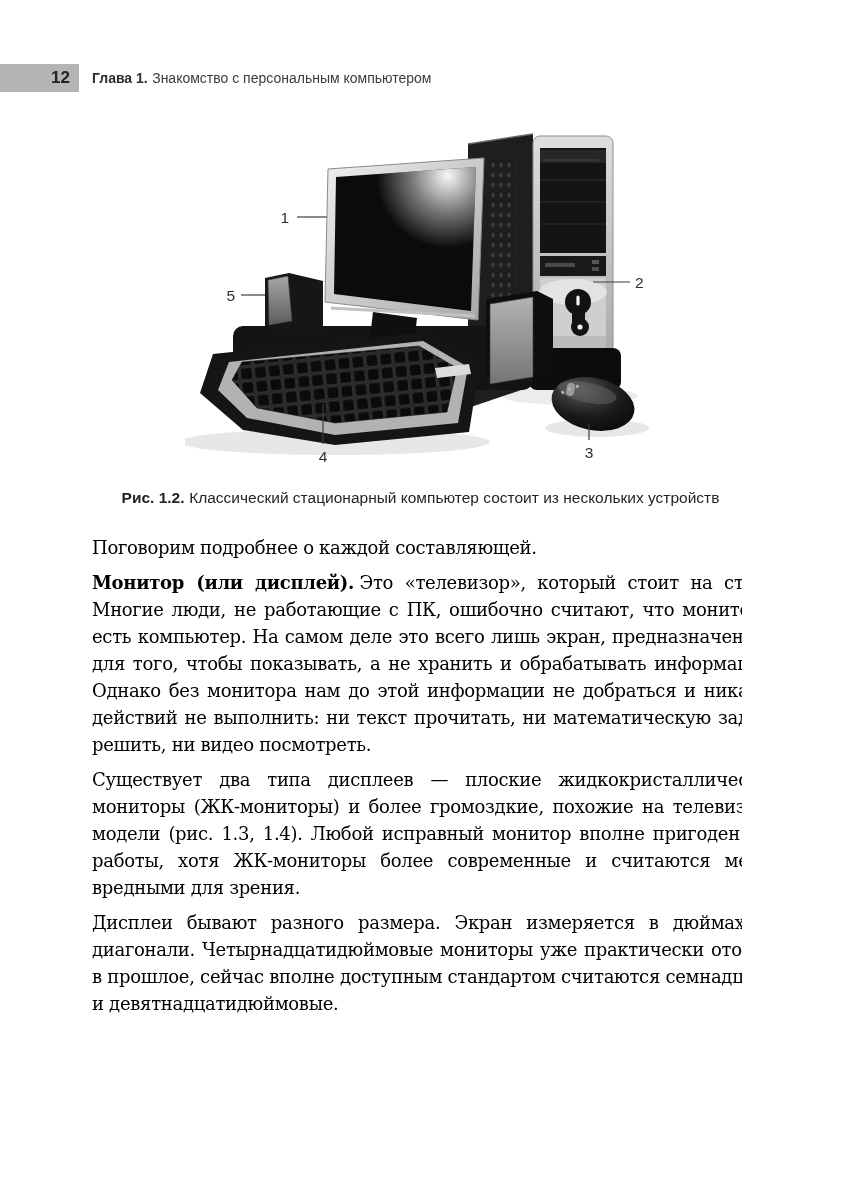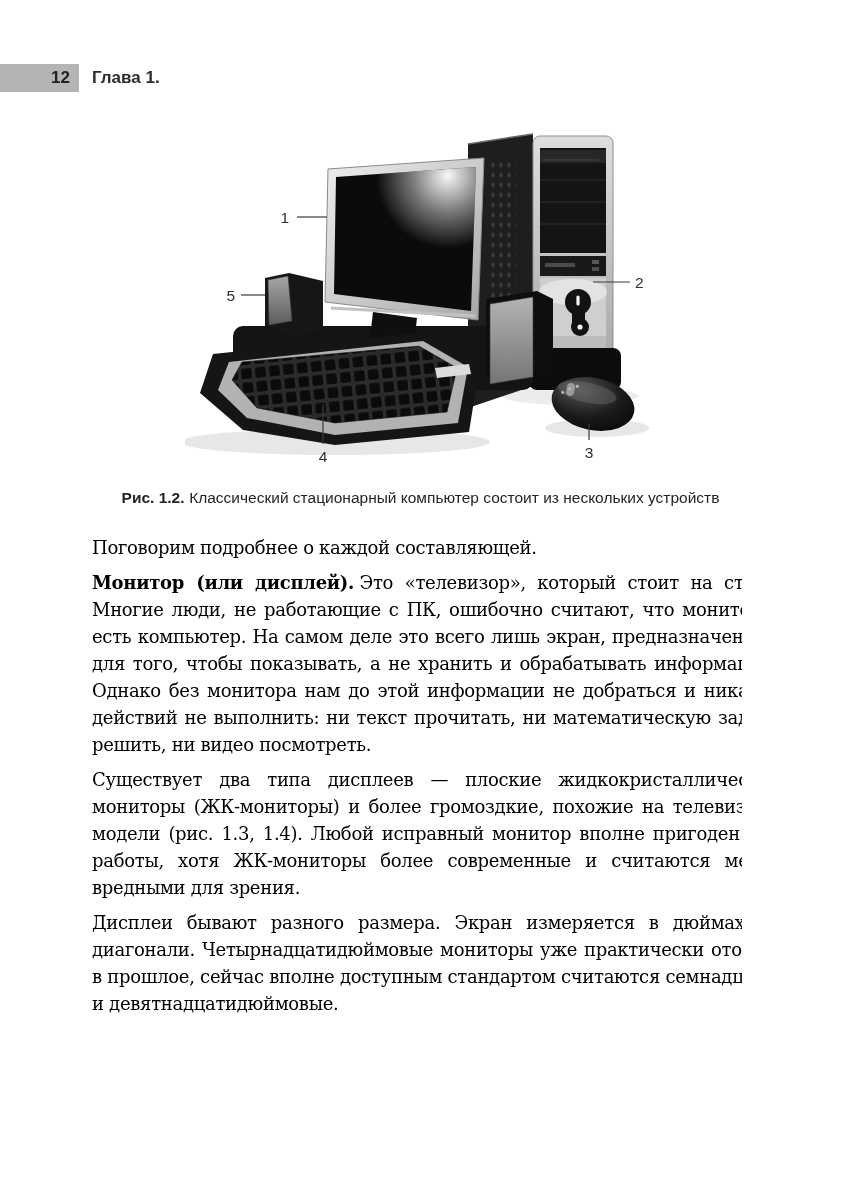--- a/index.html
+++ b/index.html
@@ -10,7 +10,7 @@
         display:flex;align-items:center;justify-content:flex-end;padding-right:9px;box-sizing:border-box;}
   .pagenum{font-size:17px;font-weight:bold;color:#222222;}
   .chapter{position:absolute;left:92px;top:64px;height:28px;display:flex;align-items:center;
-        font-size:17px;color:#3b3b3b;white-space:nowrap;}
+        font-size:14px;color:#3b3b3b;white-space:nowrap;}
   .chapter .lbl{font-weight:bold;margin-right:.32em;color:#2d2d2d;}
   
   .figure-svg{position:absolute;left:185px;top:120px;}

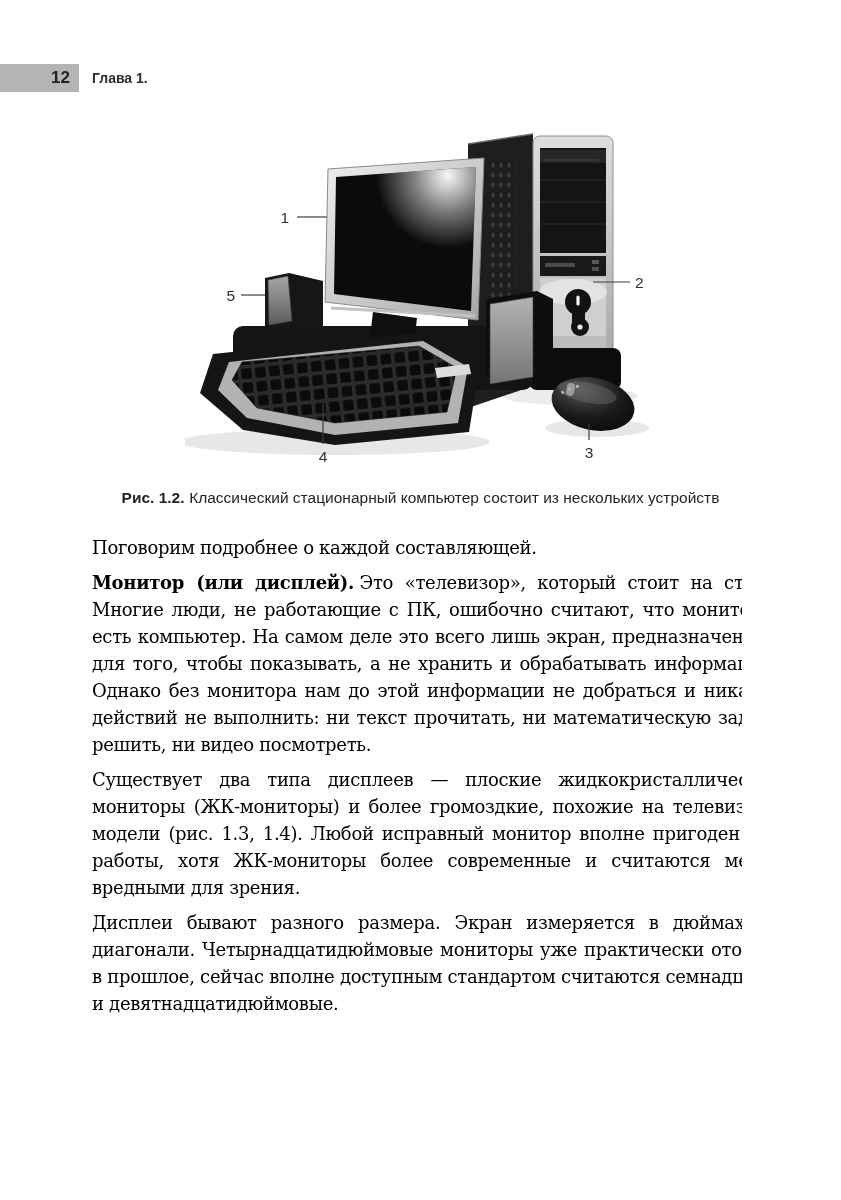--- a/index.html
+++ b/index.html
@@ -36,6 +36,7 @@
   </div>
   <div class="chapter">
     <span class="lbl">Глава 1.</span>
+    <span>Знакомство с персональным компьютером</span>
   </div>
 
   <svg class="figure-svg" width="490" height="370" viewBox="0 0 490 370">

